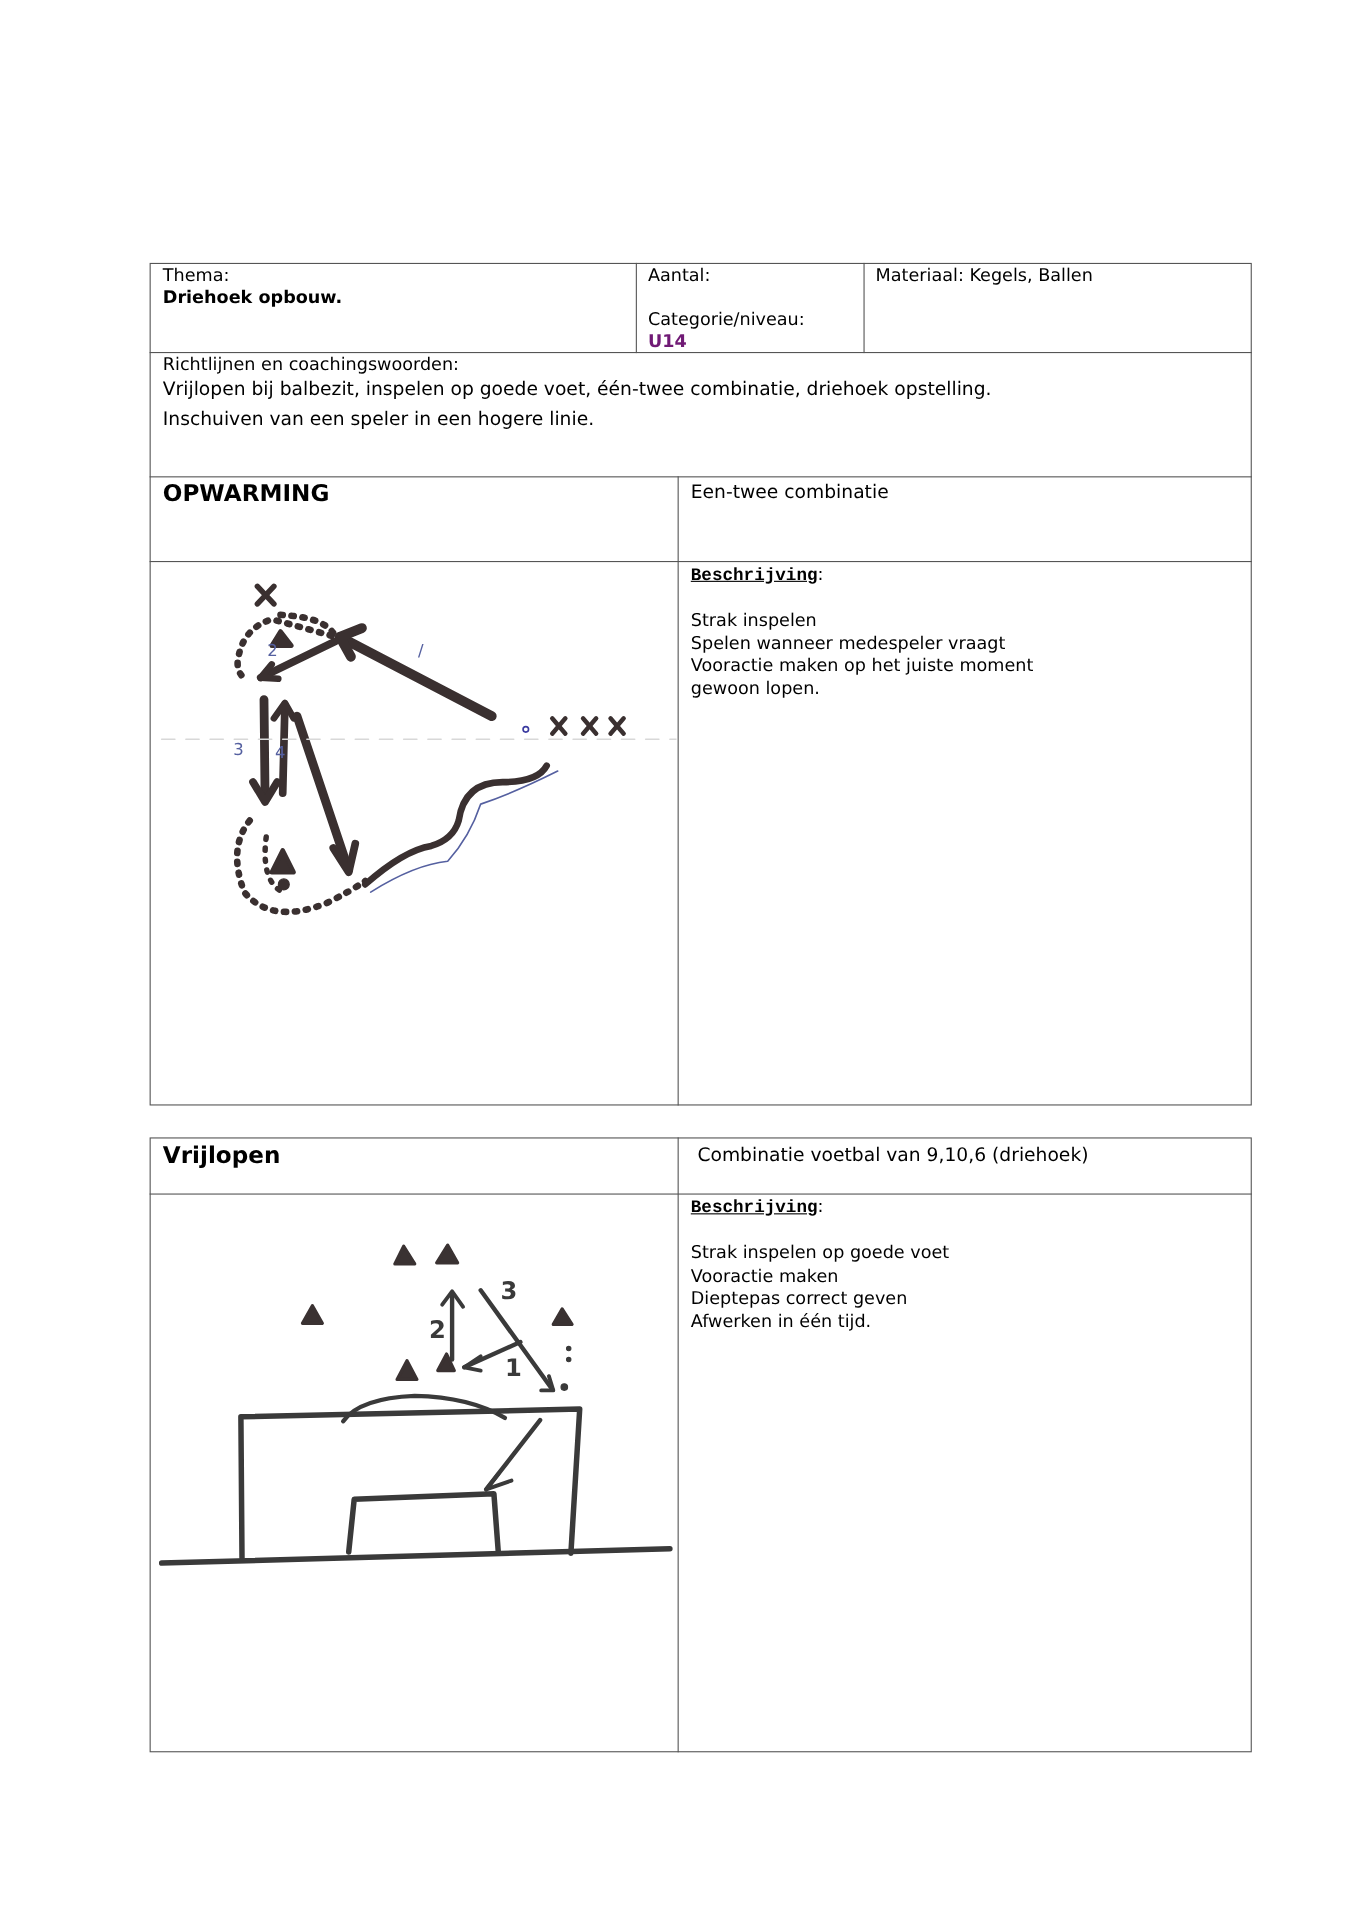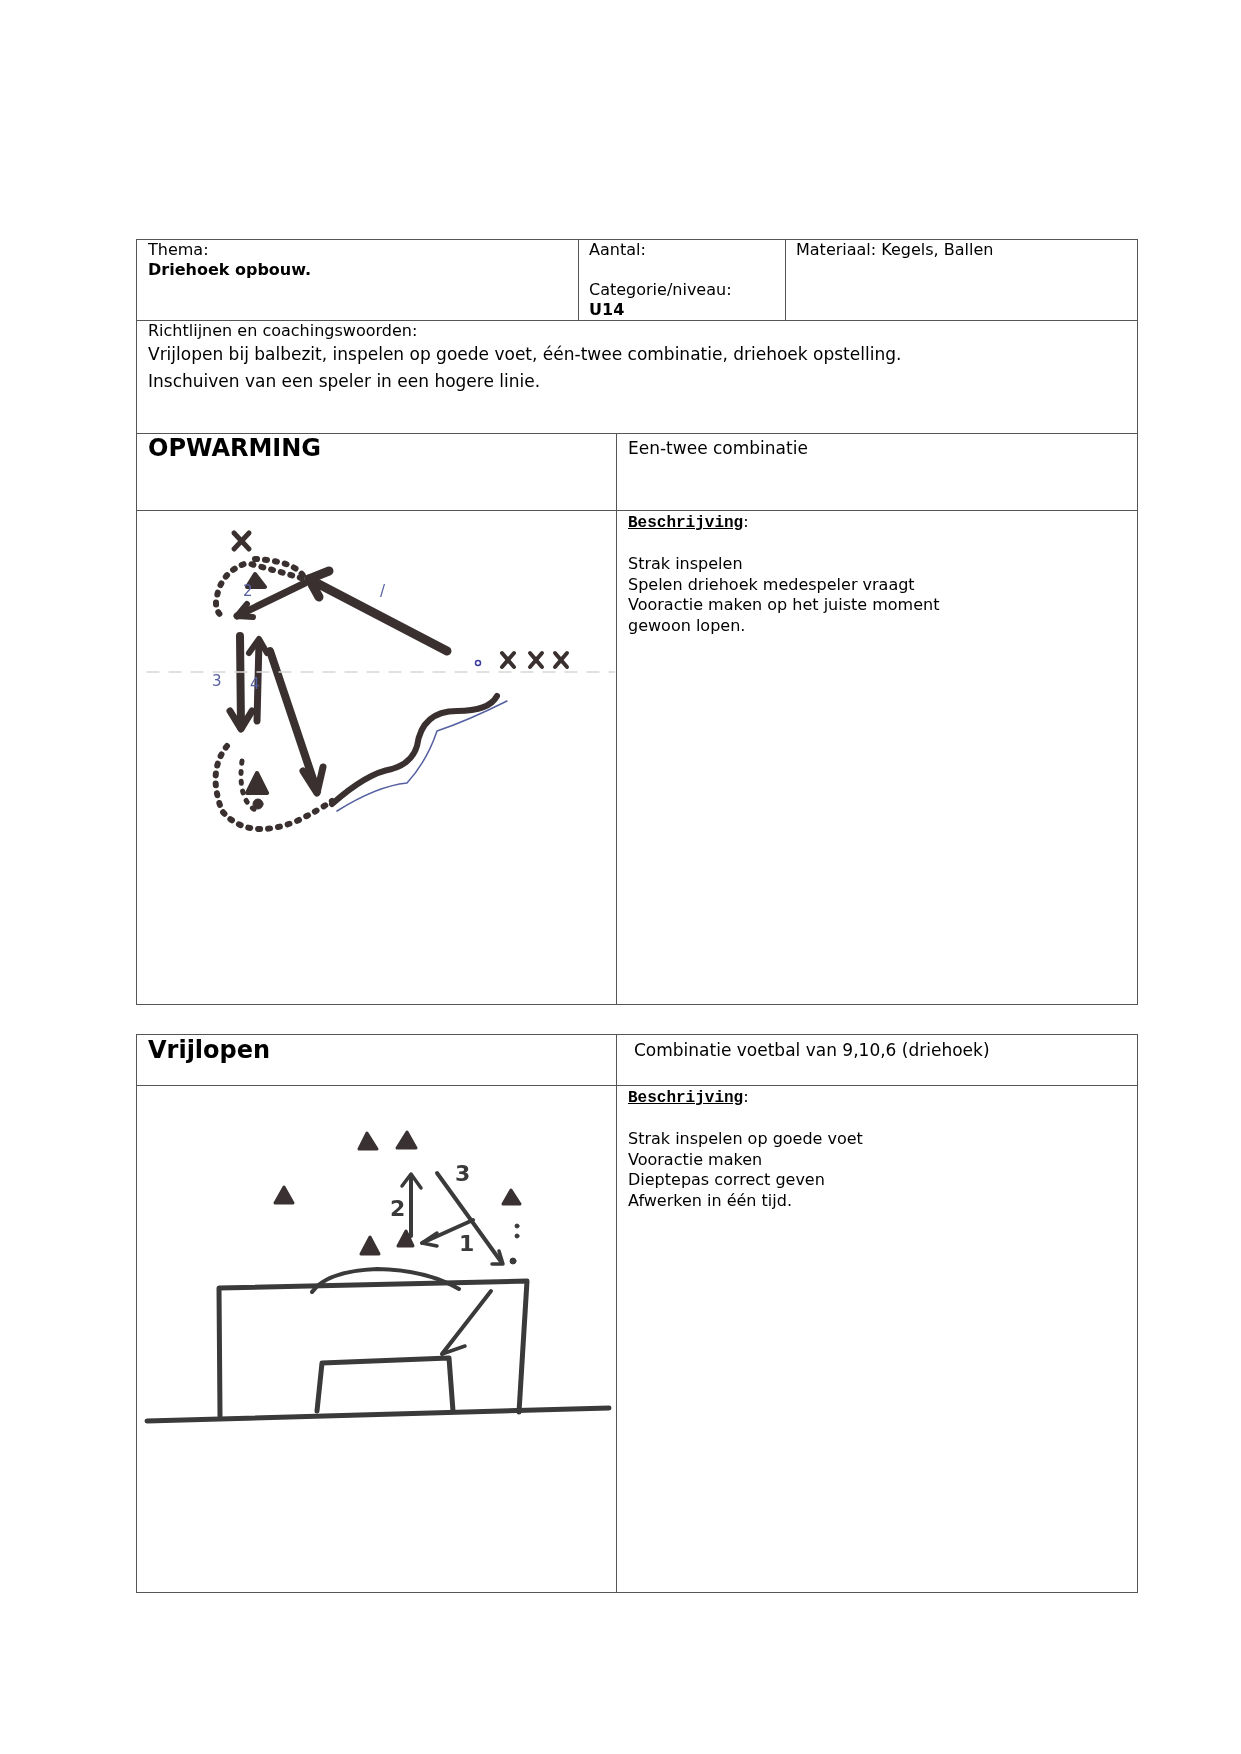--- a/index.html
+++ b/index.html
@@ -12,7 +12,7 @@
   .txt { font-size: 16px; }
   .big { font-size: 17px; line-height: 27px; }
   .hdr { font-weight: bold; font-size: 24px; }
-  .red { color: #000000; font-weight: bold; font-size: 16px; }
+  .red { color: #701a75; font-weight: bold; font-size: 16px; }
   .desc { font-size: 16px; line-height: 20.5px; }
   .desc .title { font-weight: bold; text-decoration: underline; font-family: Liberation Mono, monospace; }
   .hline { position: absolute; height: 0; border-top: 1.5px solid #555; }

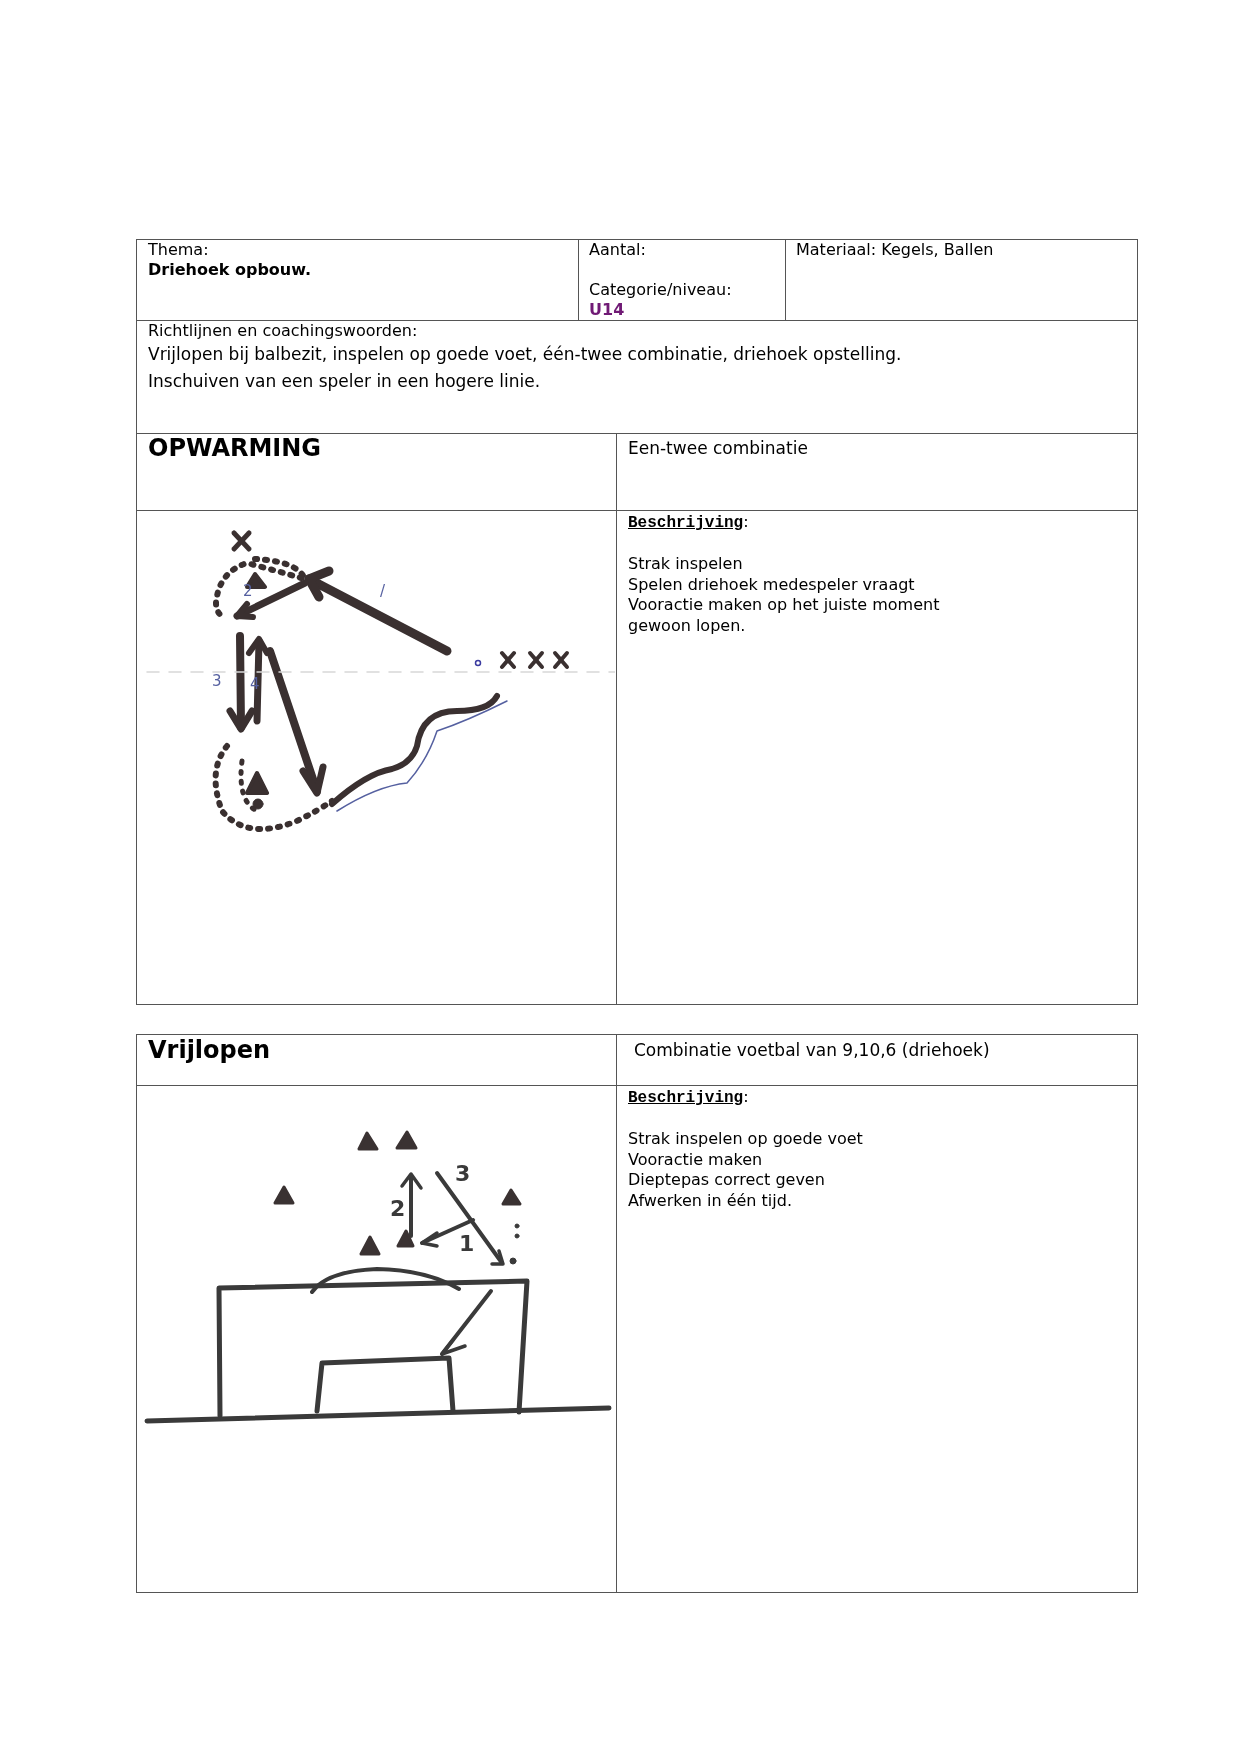--- a/index.html
+++ b/index.html
@@ -11,7 +11,7 @@
   .lbl { font-weight: normal; font-size: 16px; }
   .txt { font-size: 16px; }
   .big { font-size: 17px; line-height: 27px; }
-  .hdr { font-weight: bold; font-size: 24px; }
+  .hdr { font-weight: bold; font-size: 21px; }
   .red { color: #701a75; font-weight: bold; font-size: 16px; }
   .desc { font-size: 16px; line-height: 20.5px; }
   .desc .title { font-weight: bold; text-decoration: underline; font-family: Liberation Mono, monospace; }

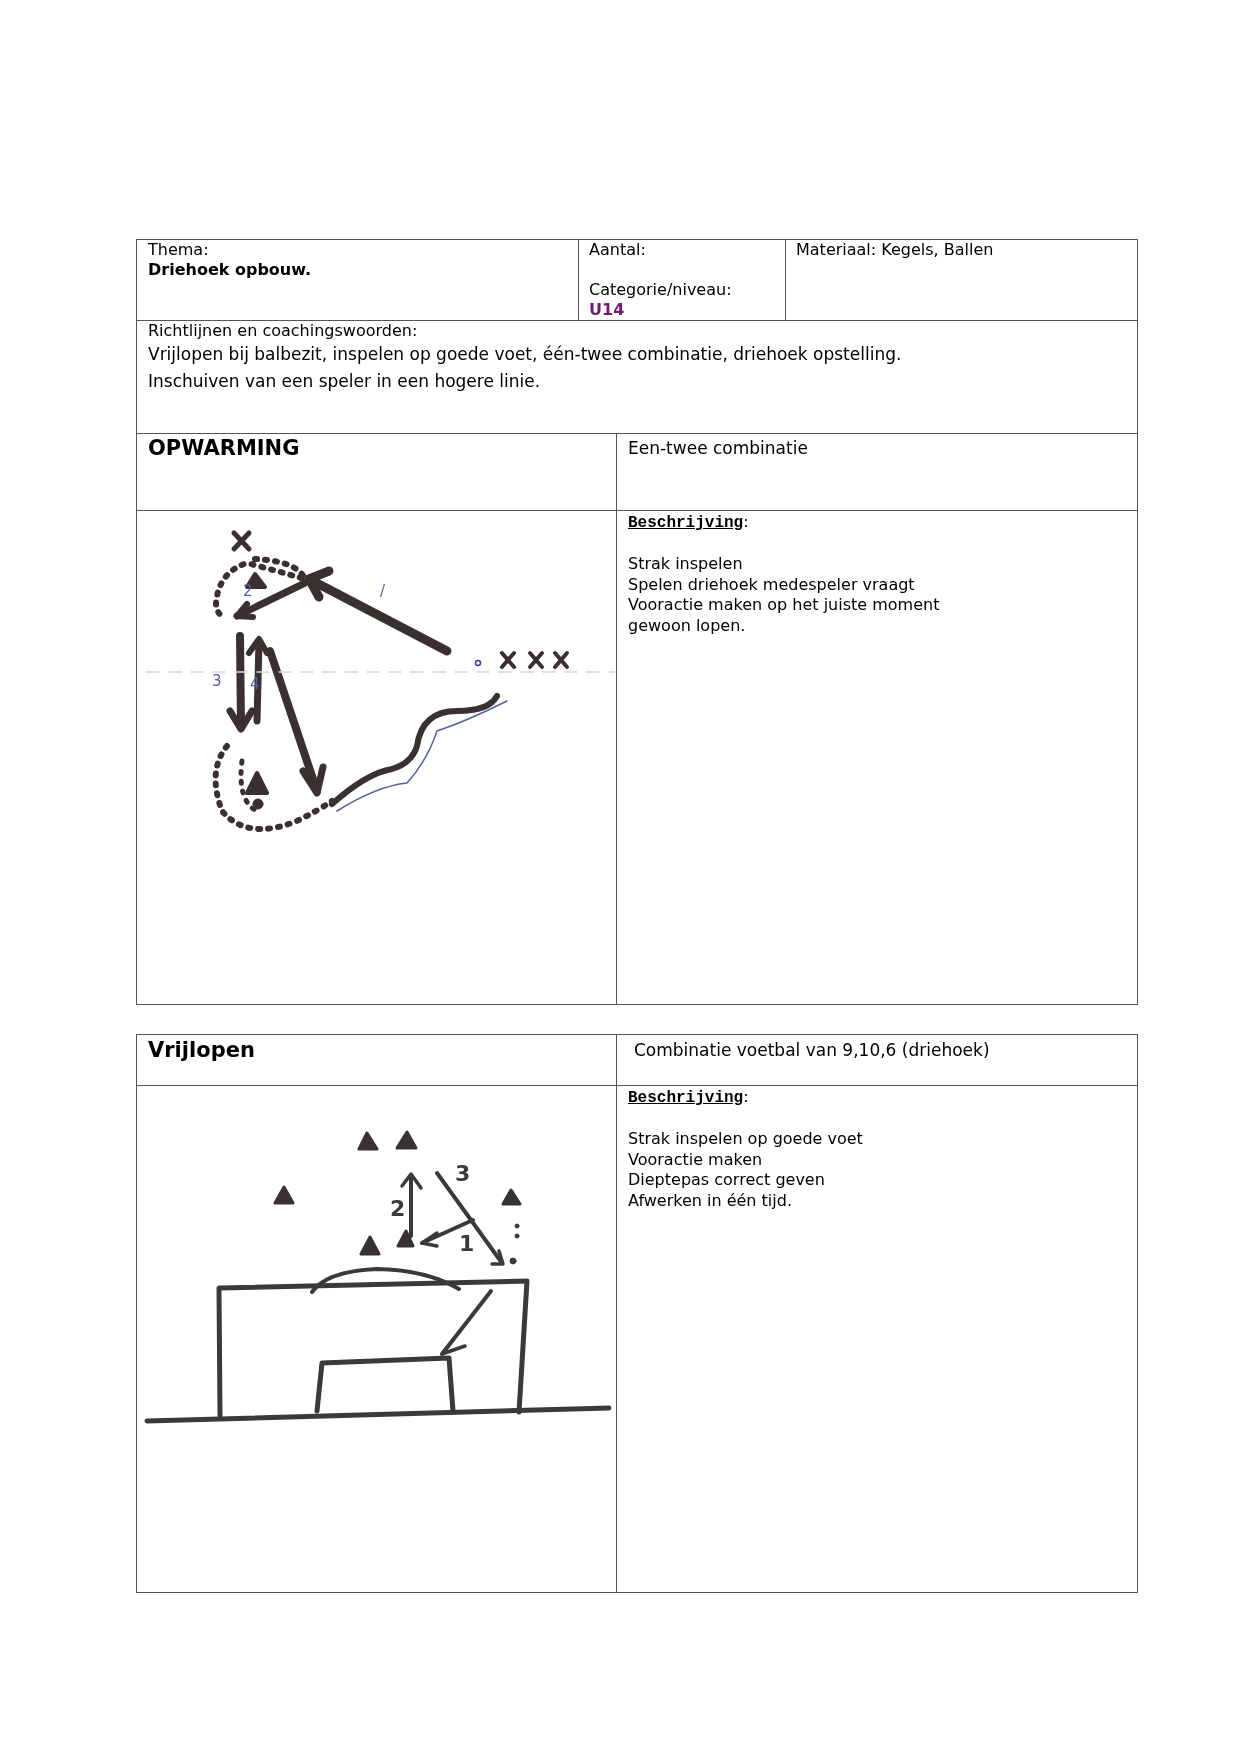--- a/index.html
+++ b/index.html
@@ -62,7 +62,7 @@
   <div><span class="title">Beschrijving</span>:</div>
   <div style="height:20.5px;"></div>
   <div>Strak inspelen</div>
-  <div>Spelen driehoek medespeler vraagt</div>
+  <div>Spelen wanneer medespeler vraagt</div>
   <div>Vooractie maken op het juiste moment</div>
   <div>gewoon lopen.</div>
 </div>

